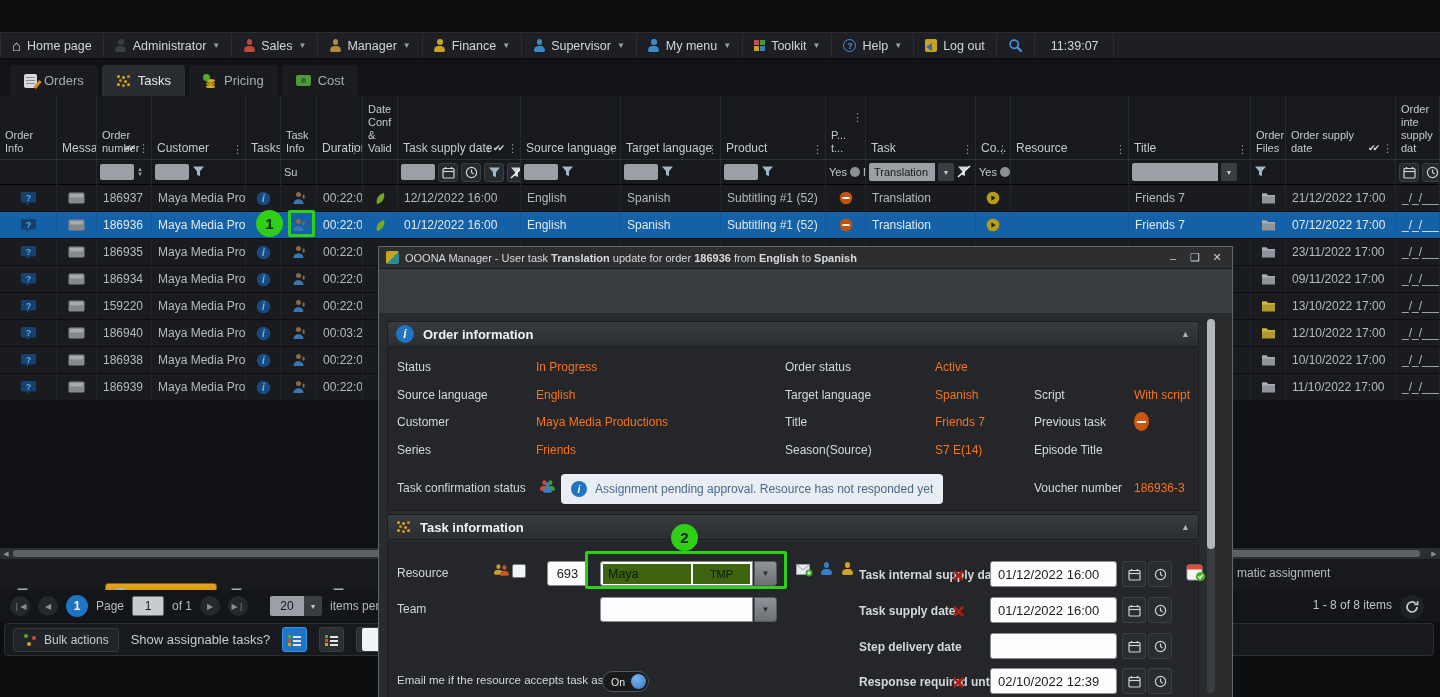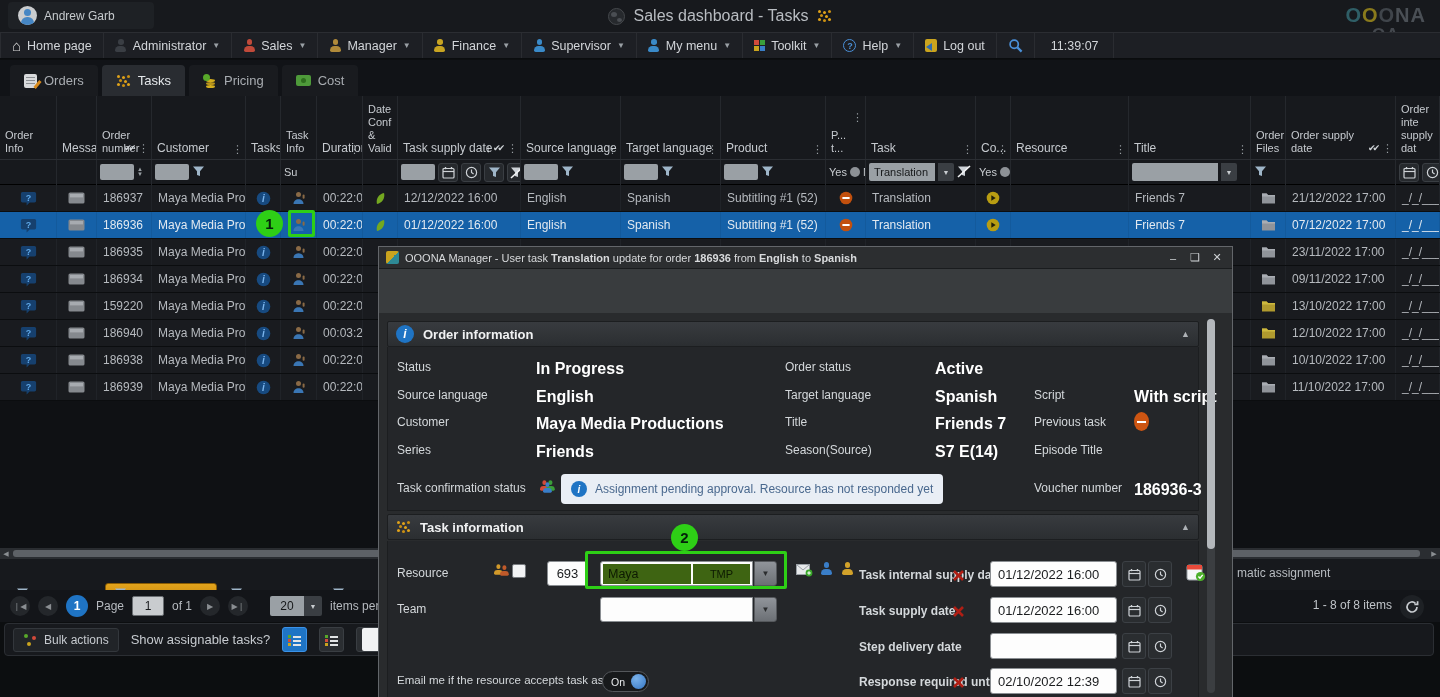--- a/index.html
+++ b/index.html
@@ -163,21 +163,6 @@
 
 <div id="app">
 
-  <div id="topbar">
-    <div class="user-chip">
-      <span class="avatar"></span>
-      <span class="nm">Andrew Garb</span>
-    </div>
-    <div class="app-title">
-      <span class="globe"></span>
-      <span>Sales dashboard - Tasks</span>
-      <span class="dots-ico"></span>
-    </div>
-    <div class="logo">
-      <div class="l1" id="logo-top"><span style="color: rgb(47, 94, 102);">O</span><span style="color: rgb(138, 122, 28);">O</span><span style="color: rgb(63, 68, 74);">O</span><span style="color: rgb(74, 79, 85);">N</span><span style="color: rgb(74, 79, 85);">A</span></div>
-      <div class="l2">QA</div>
-    </div>
-  </div>
 
   <div id="menubar">
       <div class="menu-item">

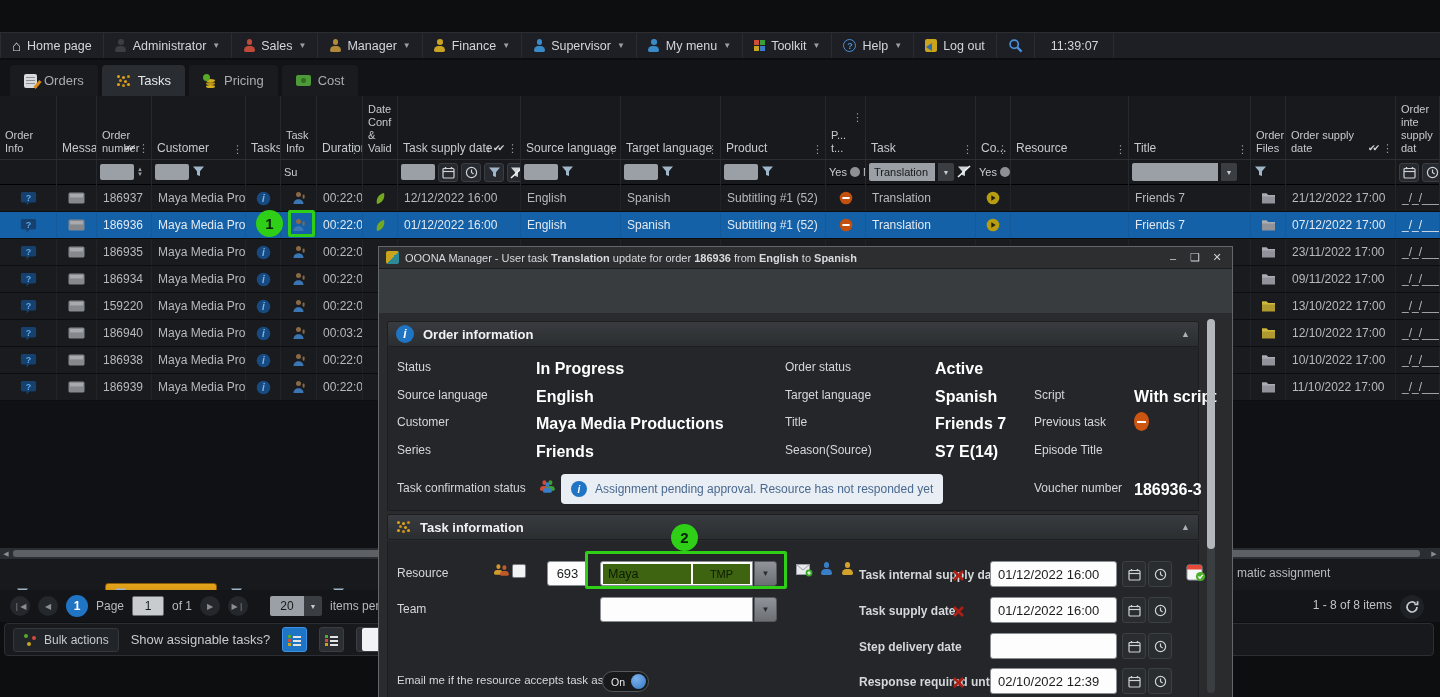--- a/index.html
+++ b/index.html
@@ -131,7 +131,7 @@
   .sec-body { position:absolute; left:8px; width:812px; background:#242629; border:1px solid #1c1e20; border-top:none; }
   .iblue { width:18px; height:18px; border-radius:50%; background:#1f74c4; color:#fff; font-size:12px; font-weight:bold; font-style:italic; display:inline-flex; align-items:center; justify-content:center; }
   .flabel { position:absolute; color:#d4d8db; font-size:12px; white-space:nowrap; }
-  .fvalue { position:absolute; color:#ffffff; font-size:16px; font-weight:bold; white-space:nowrap; }
+  .fvalue { position:absolute; color:#f97316; font-size:12px; font-weight:normal; white-space:nowrap; }
   .banner { position:absolute; background:#e9eef5; border-radius:4px; display:flex; align-items:center; gap:8px; padding:0 10px; font-size:12px; color:#49688e; white-space:nowrap; }
   .banner .iblue { width:16px; height:16px; font-size:10px; flex:none; }
   .prevtask-ico { position:absolute; width:15px; height:19px; }

